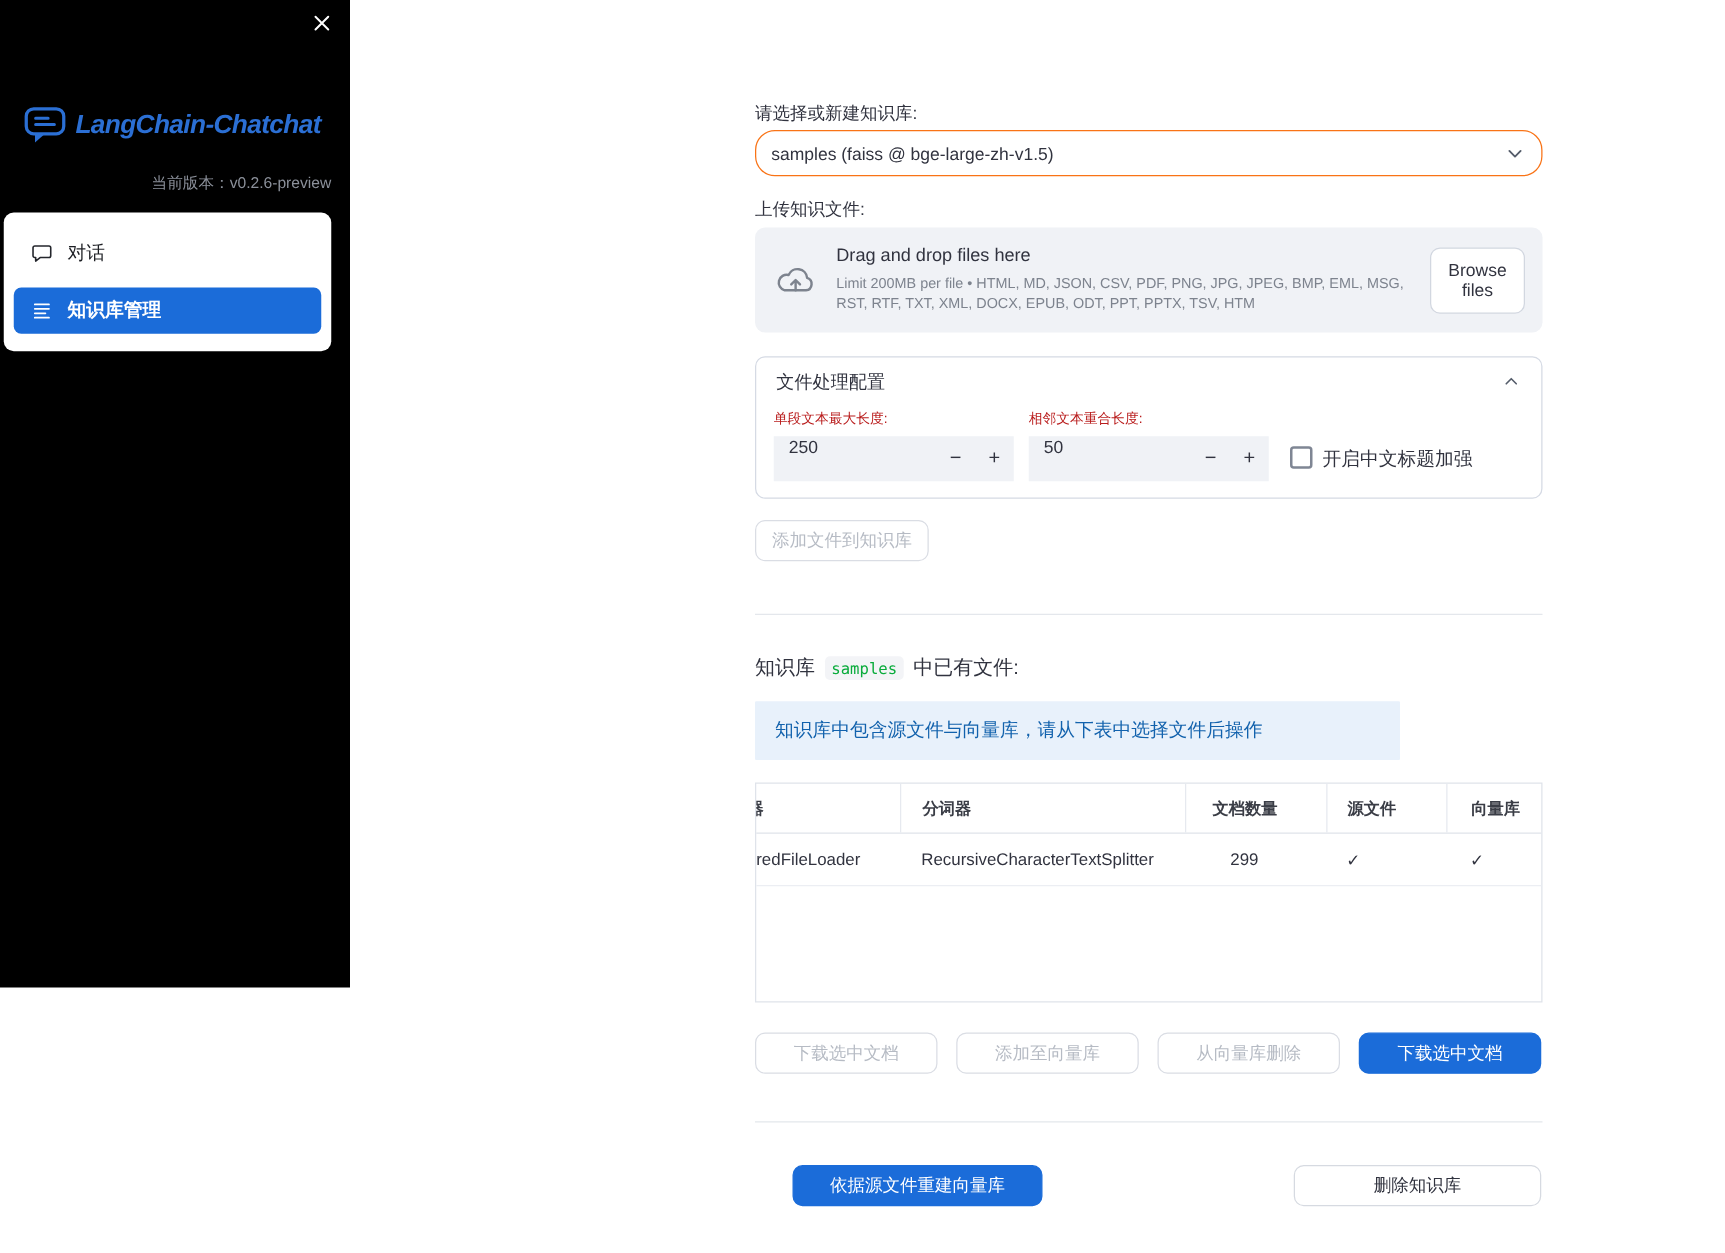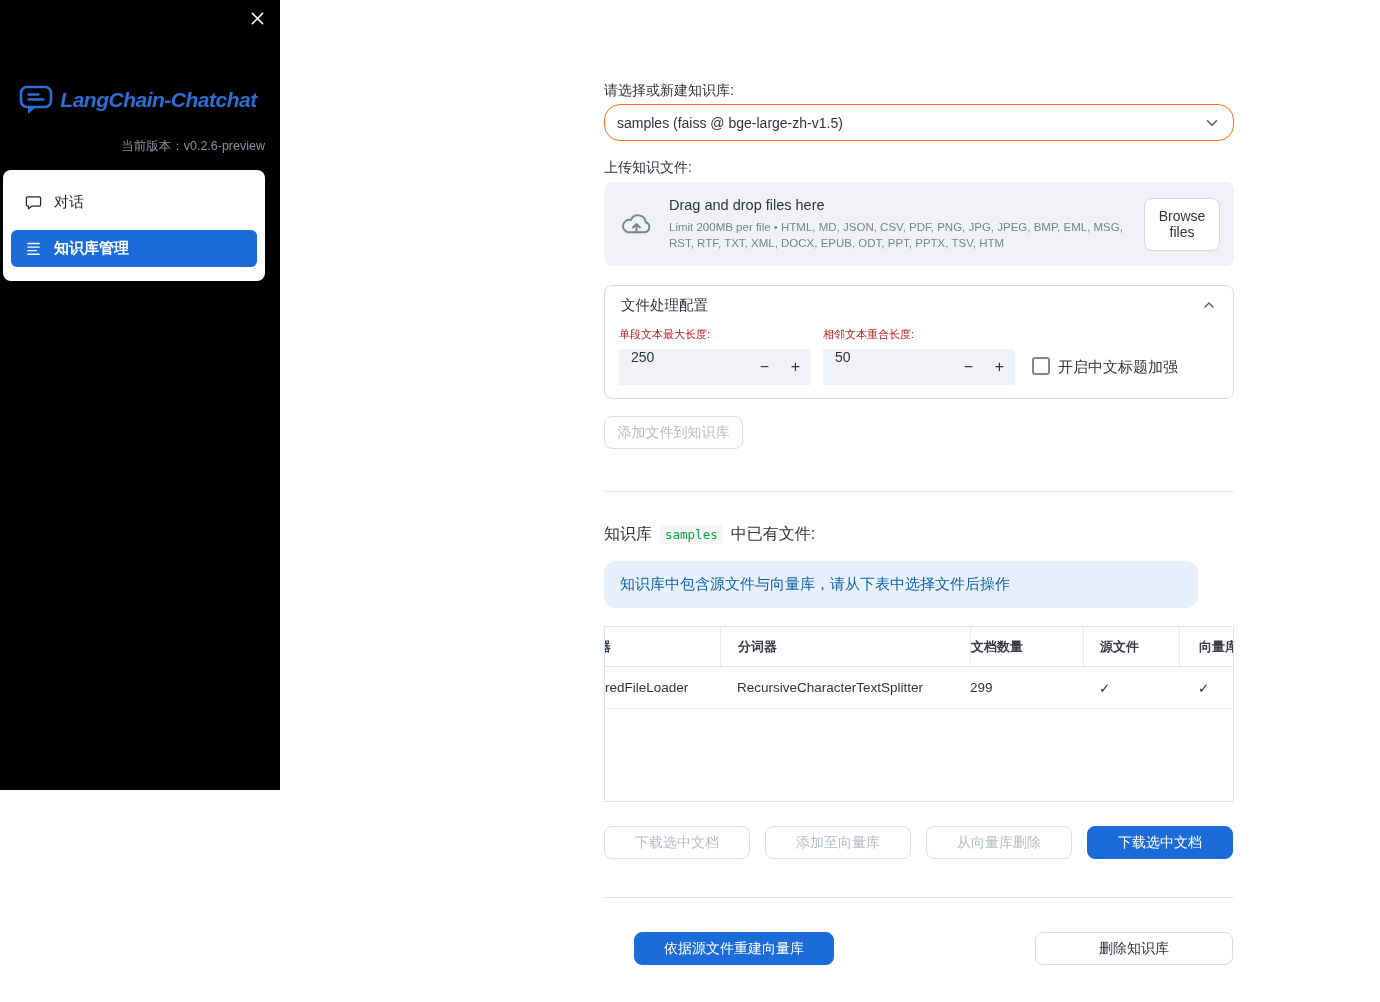--- a/index.html
+++ b/index.html
@@ -68,8 +68,8 @@
   .kb-code { font-family:"DejaVu Sans Mono", monospace; font-size:12.5px; color:#09ab3b;
     background:#f3f4f7; border-radius:4px; padding:2px 5px; }
 
-  .info-box { position:absolute; left:604px; top:561px; width:594px; height:47px; background:#e8f1fb;
-    border-radius:12px; display:flex; align-items:center; padding:0 16px; font-size:15px; color:#1262ad; }
+  .info-box { position:absolute; left:604px; top:561px; width:516px; height:47px; background:#e8f1fb;
+    border-radius:1px; display:flex; align-items:center; padding:0 16px; font-size:15px; color:#1262ad; }
 
   
   .kb-table { position:absolute; left:604px; top:626px; width:630px; height:176px;

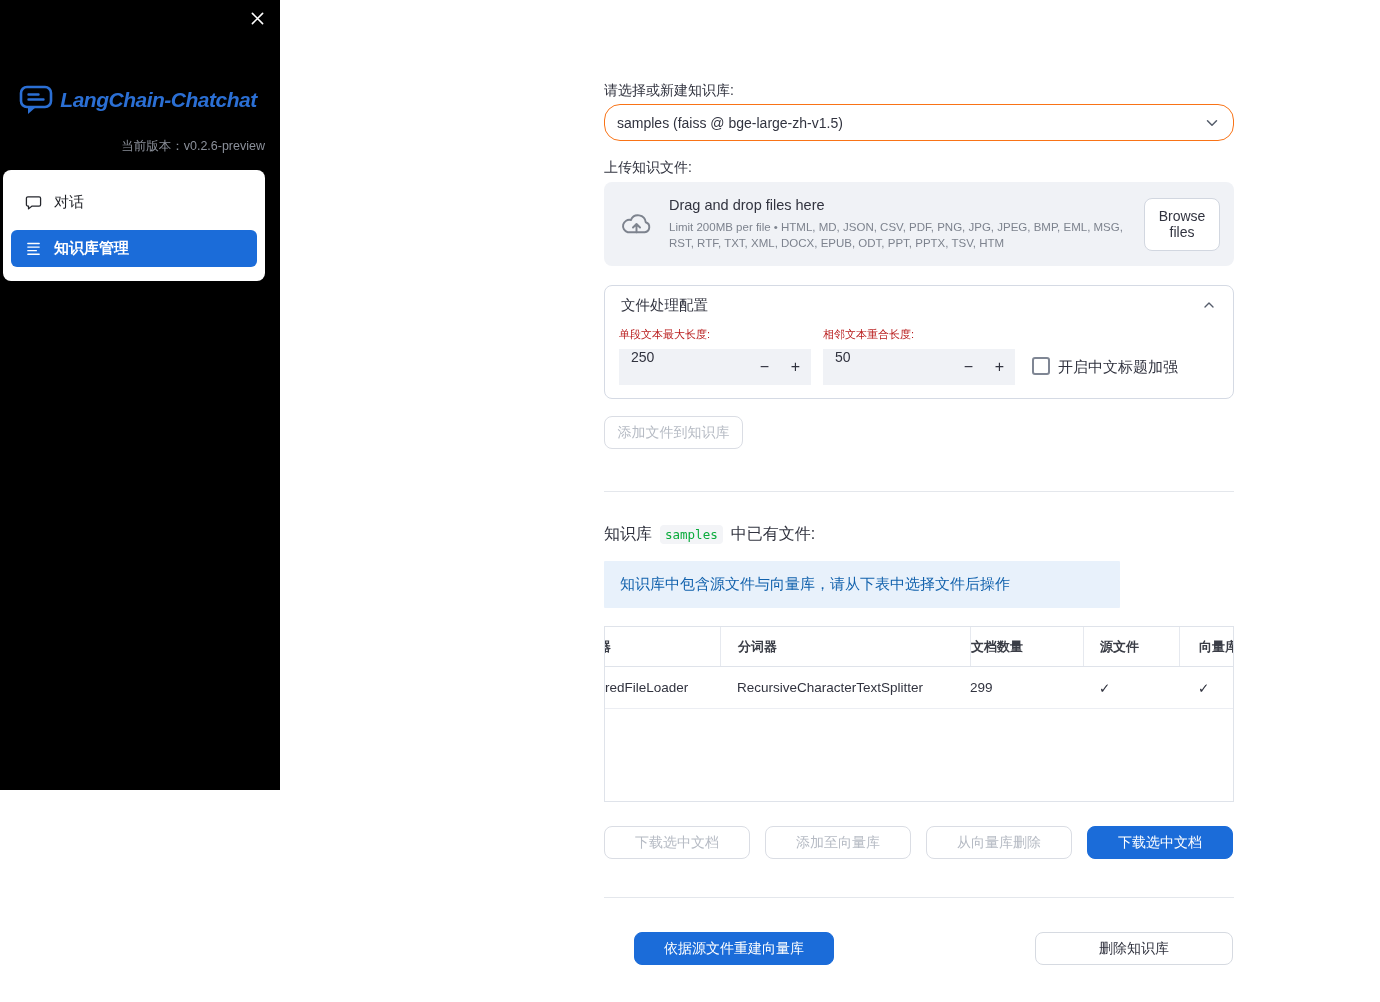--- a/index.html
+++ b/index.html
@@ -82,7 +82,7 @@
   .td { display:flex; align-items:center; overflow:hidden; white-space:nowrap; }
   .c1 { width:115px; }
   .c2 { width:228px; padding-left:17px; }
-  .c3 { width:113px; justify-content:flex-start; padding-right:18px;margin-left:22px; }
+  .c3 { width:113px; justify-content:center; padding-right:18px; }
   .c4 { width:96px;  padding-left:16px; }
   .c5 { flex:1; padding-left:19px; }
   .clip-head { margin-left:-7px; }

